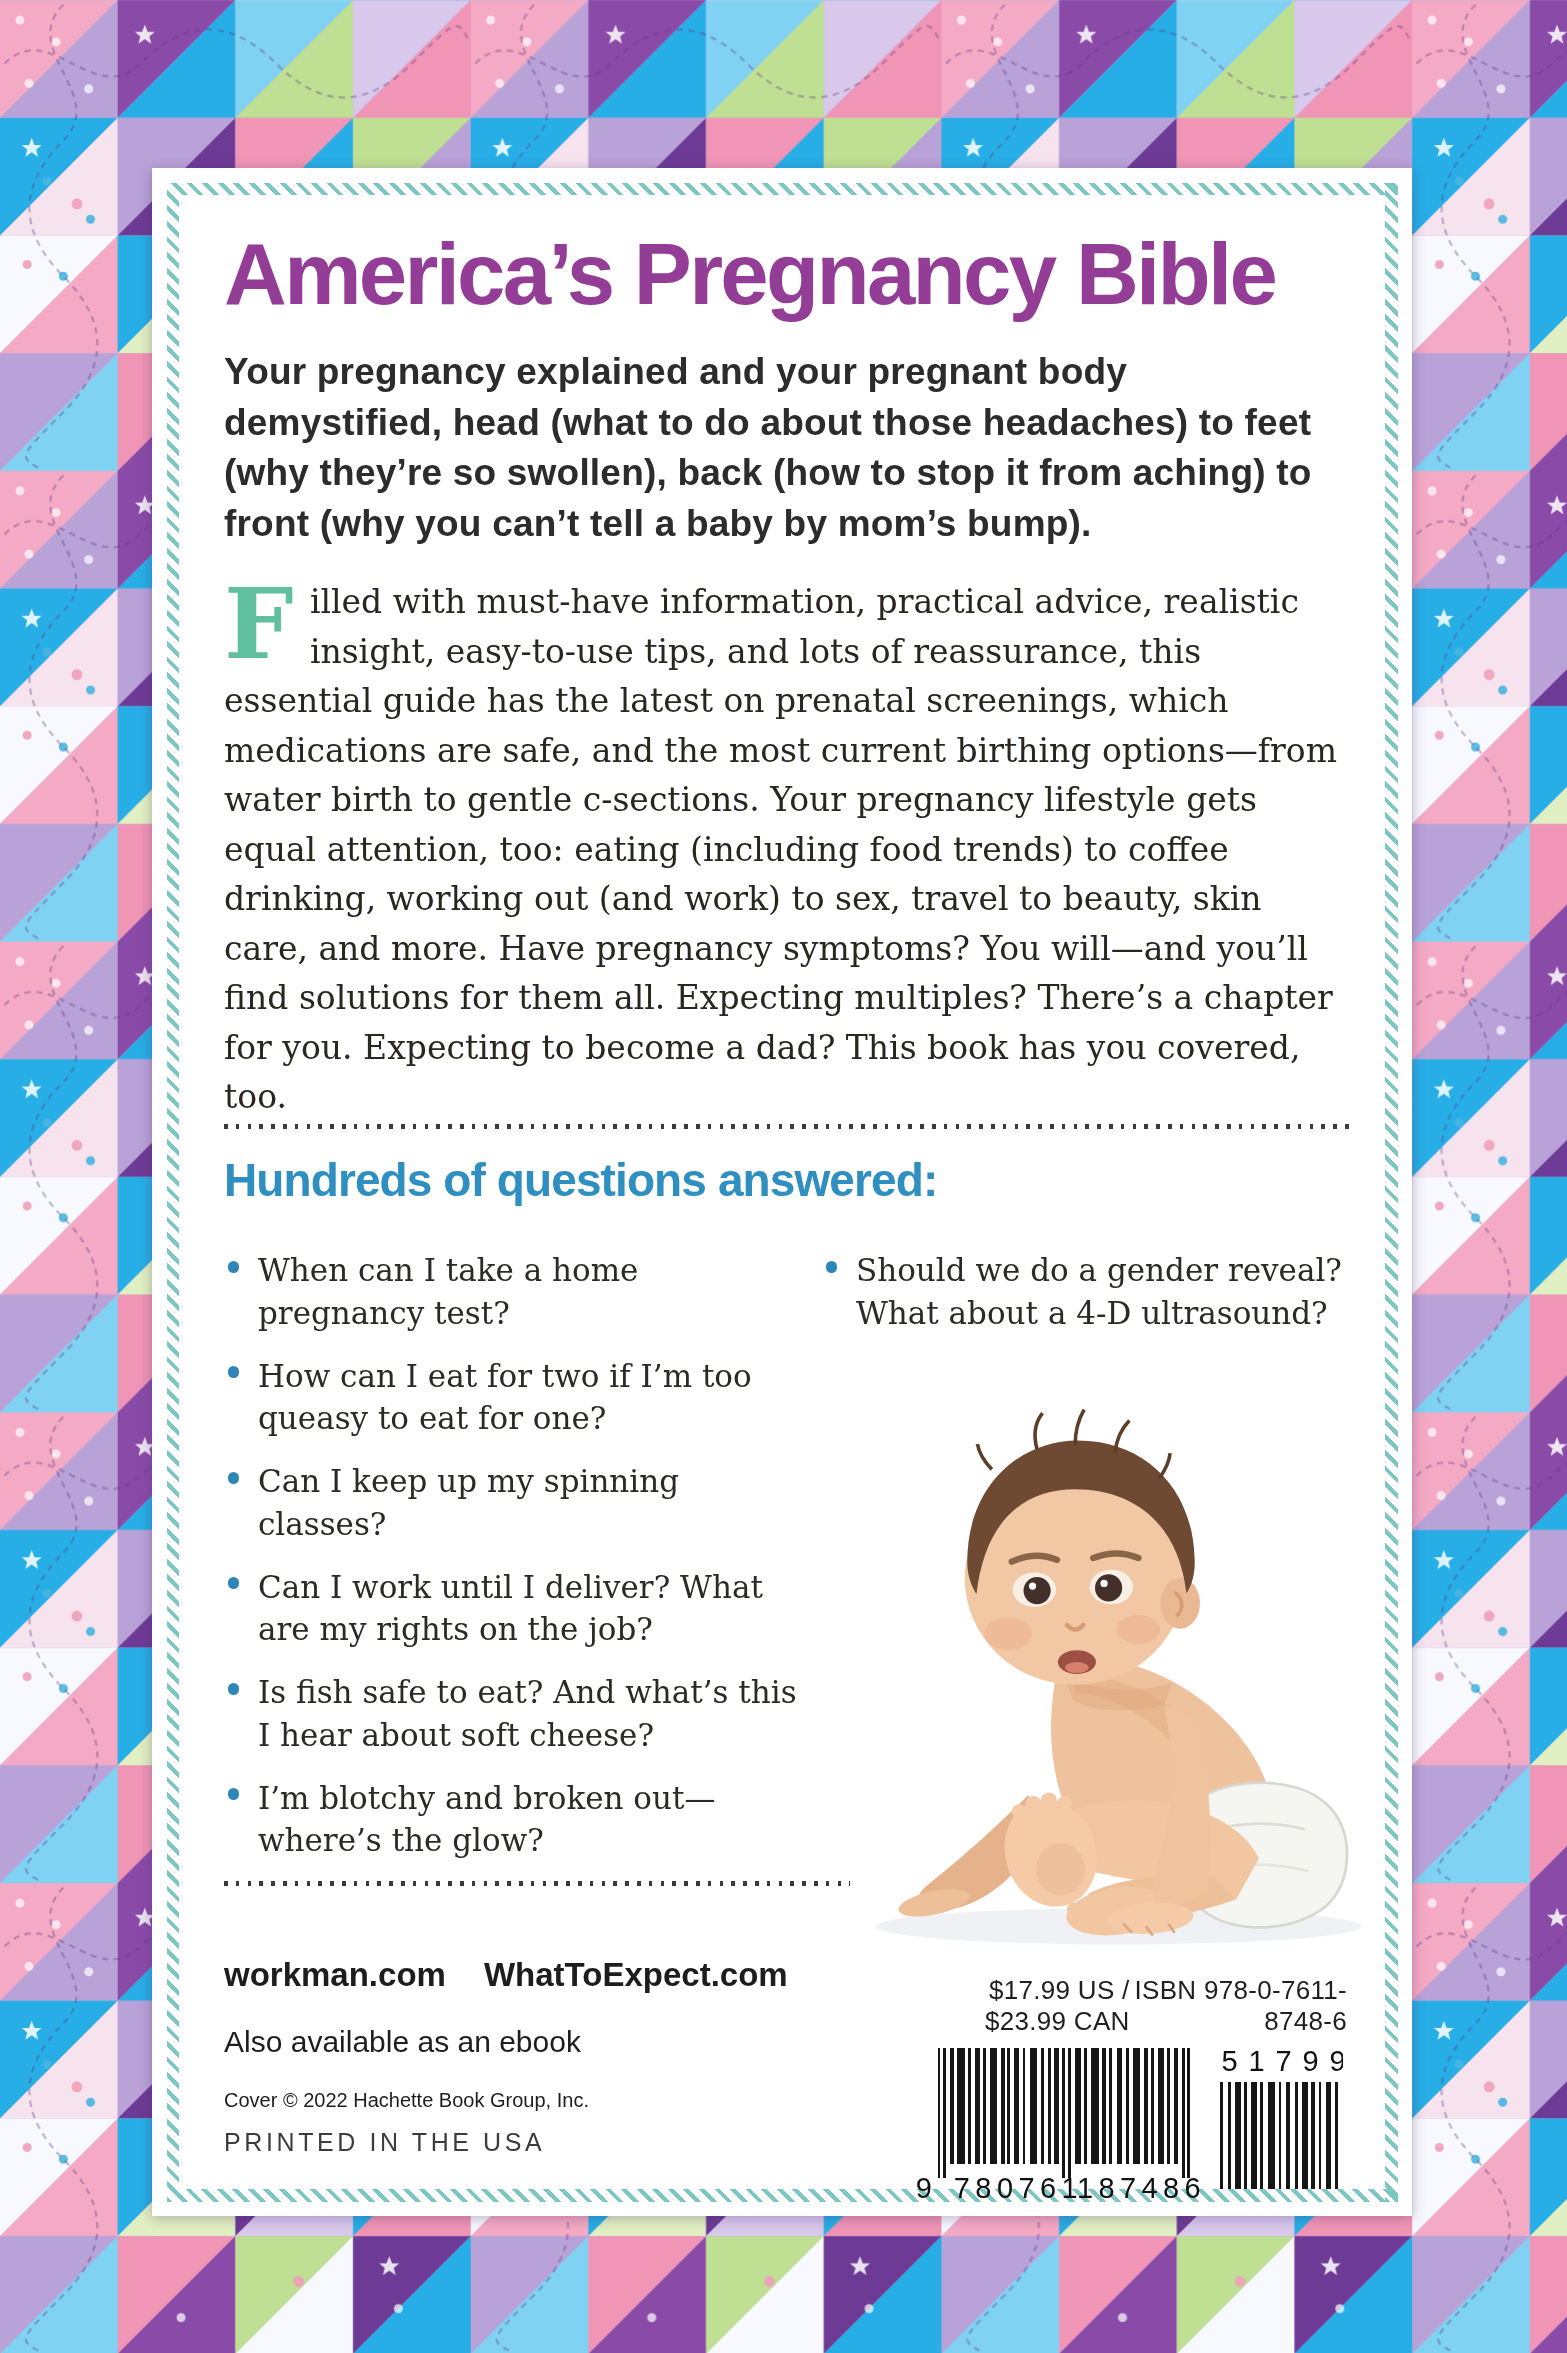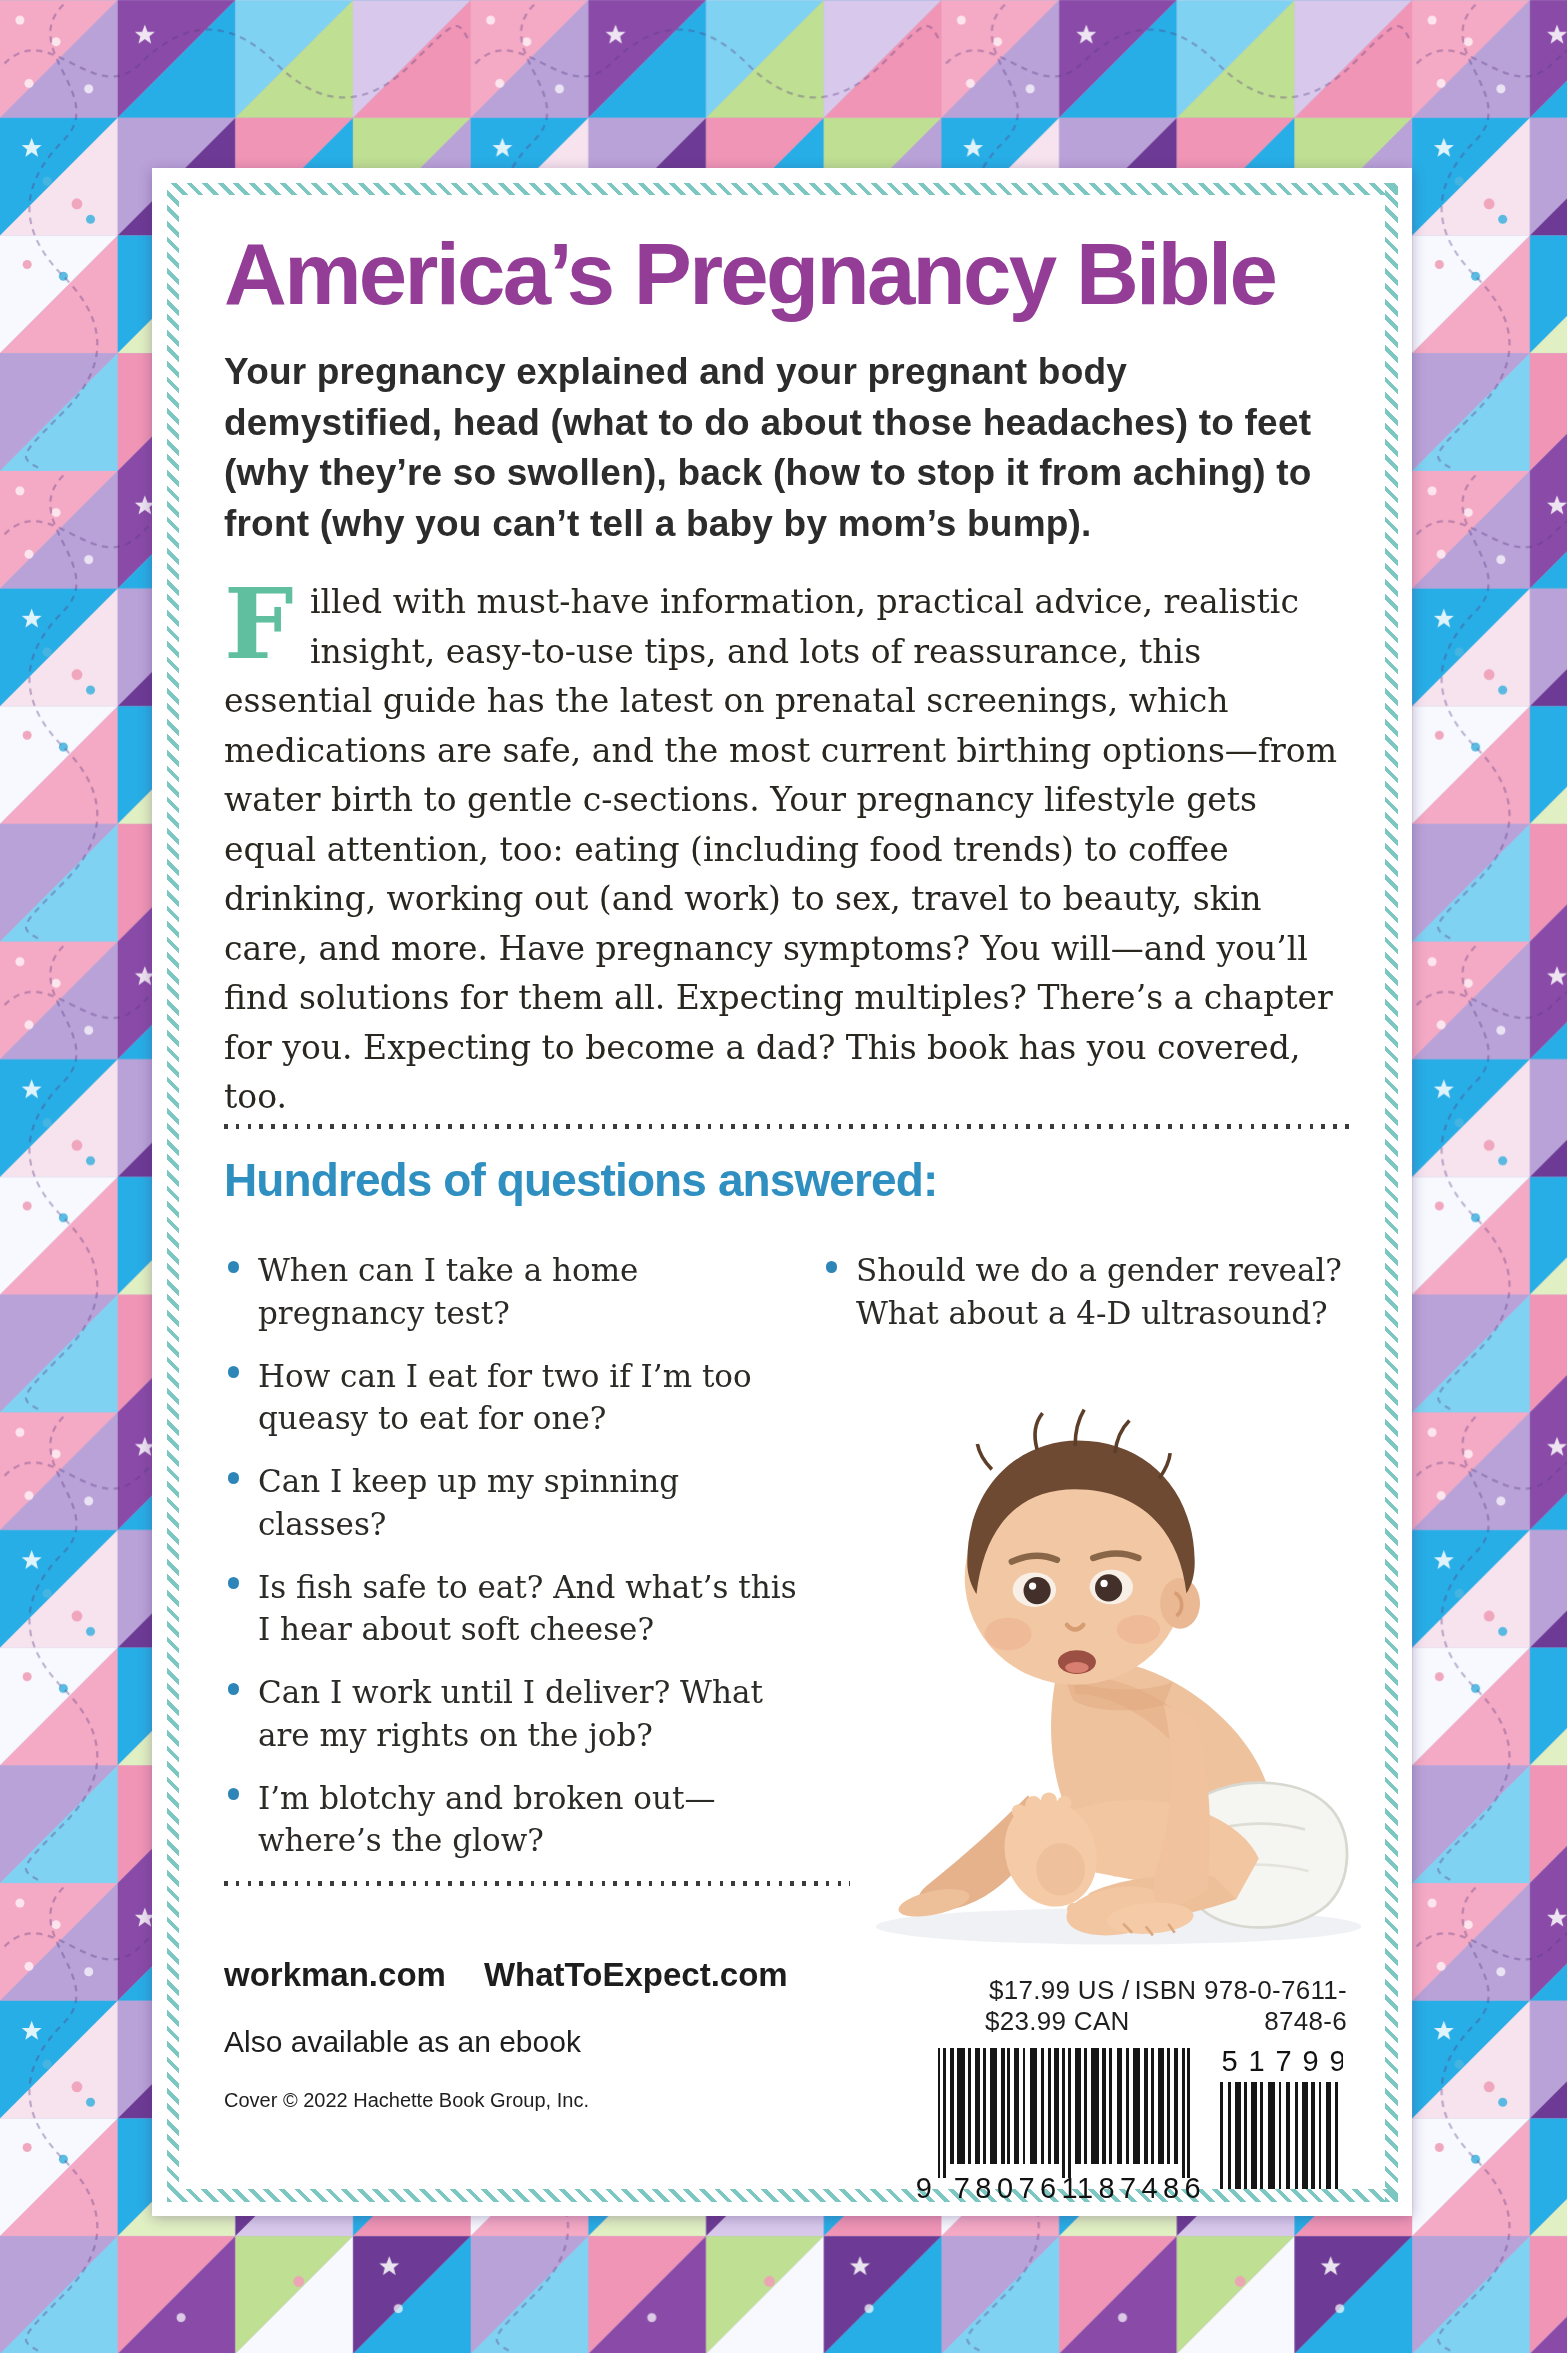--- a/index.html
+++ b/index.html
@@ -137,8 +137,8 @@
         <div class="q-item"><span class="dot"></span><span>When can I take a home pregnancy test?</span></div>
         <div class="q-item"><span class="dot"></span><span>How can I eat for two if I’m too queasy to eat for one?</span></div>
         <div class="q-item"><span class="dot"></span><span>Can I keep up my spinning classes?</span></div>
+        <div class="q-item"><span class="dot"></span><span>Can I work until I deliver? What are my rights on the job?</span></div>
         <div class="q-item"><span class="dot"></span><span>Is fish safe to eat? And what’s this I hear about soft cheese?</span></div>
-        <div class="q-item"><span class="dot"></span><span>Can I work until I deliver? What are my rights on the job?</span></div>
         <div class="q-item"><span class="dot"></span><span>I’m blotchy and broken out—where’s the glow?</span></div>
       </div>
       <div class="qcol-right">

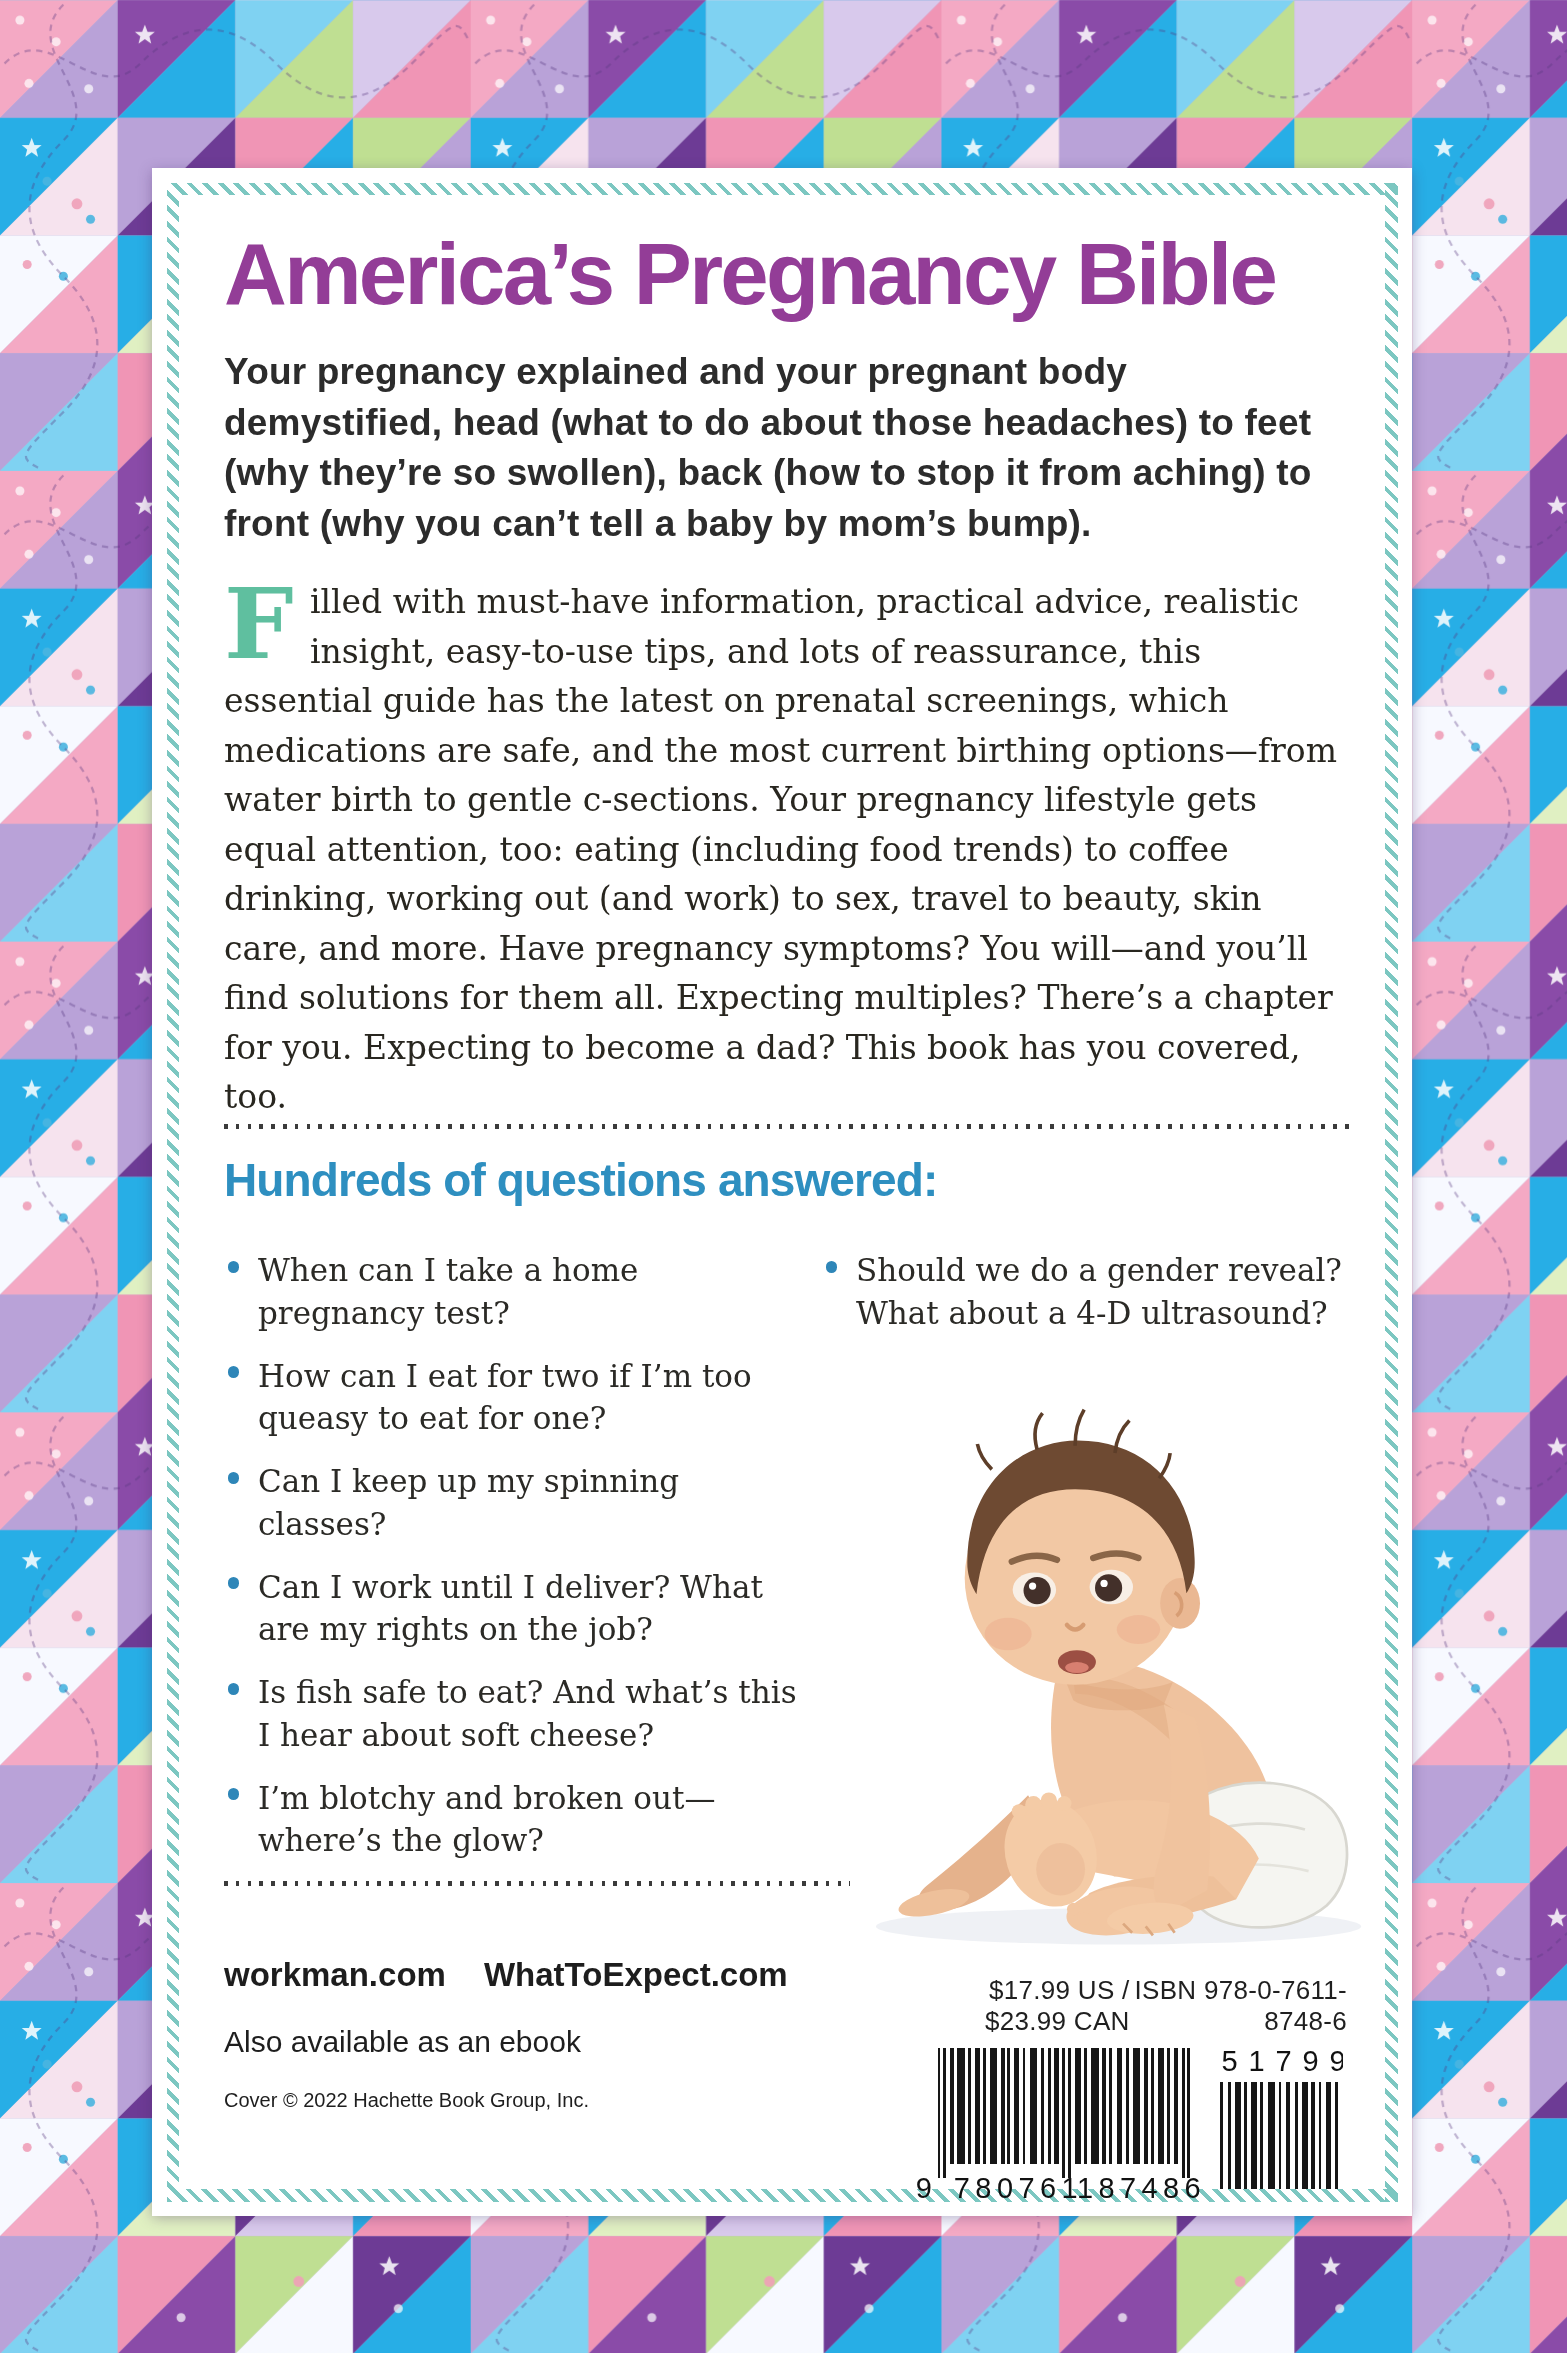--- a/index.html
+++ b/index.html
@@ -202,6 +202,7 @@
       </div>
       <div class="pub-note">Also available as an ebook</div>
       <div class="pub-copy">Cover © 2022 Hachette Book Group, Inc.</div>
+      <div class="pub-printed">PRINTED IN THE USA</div>
     </div>
 
     <div class="abs isbn-area">

